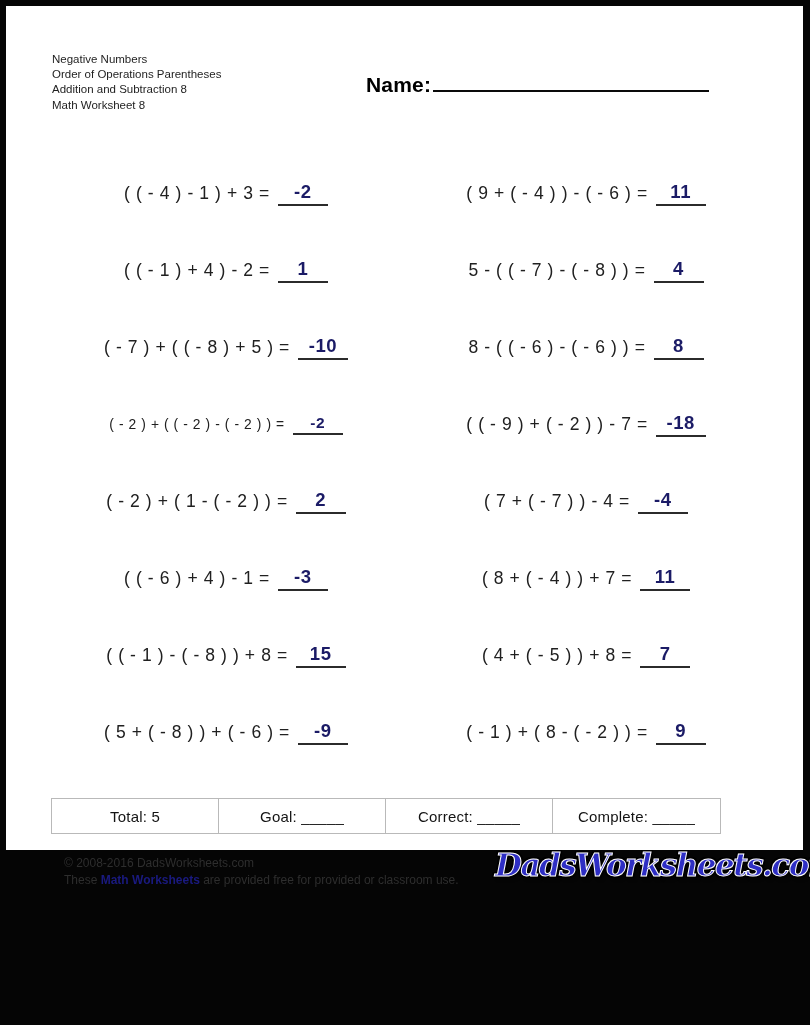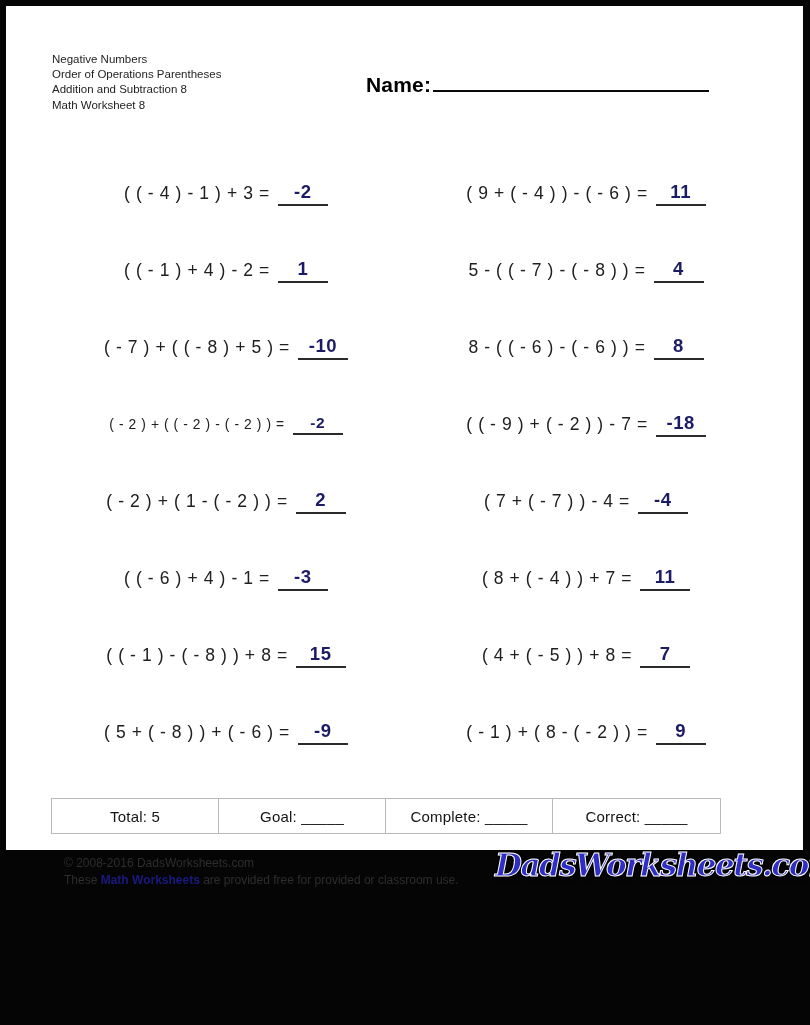--- a/index.html
+++ b/index.html
@@ -172,8 +172,8 @@
   <div class="stats">
     <div class="cell">Total: 5</div>
     <div class="cell">Goal: _____</div>
+    <div class="cell">Correct: _____</div>
     <div class="cell">Complete: _____</div>
-    <div class="cell">Correct: _____</div>
   </div>
 
   <div class="footer">

